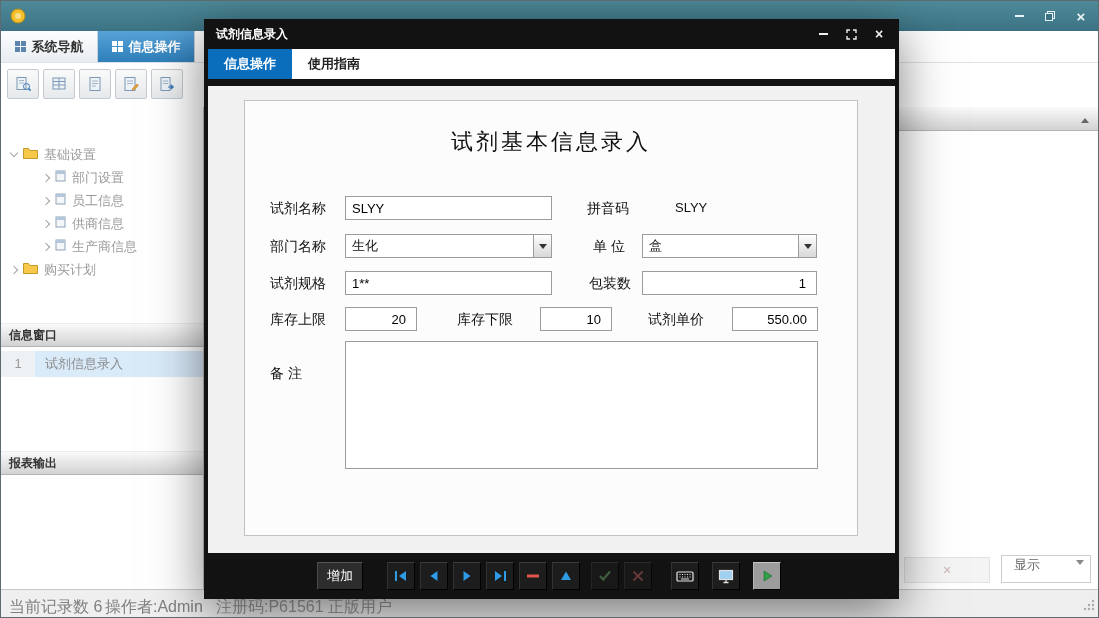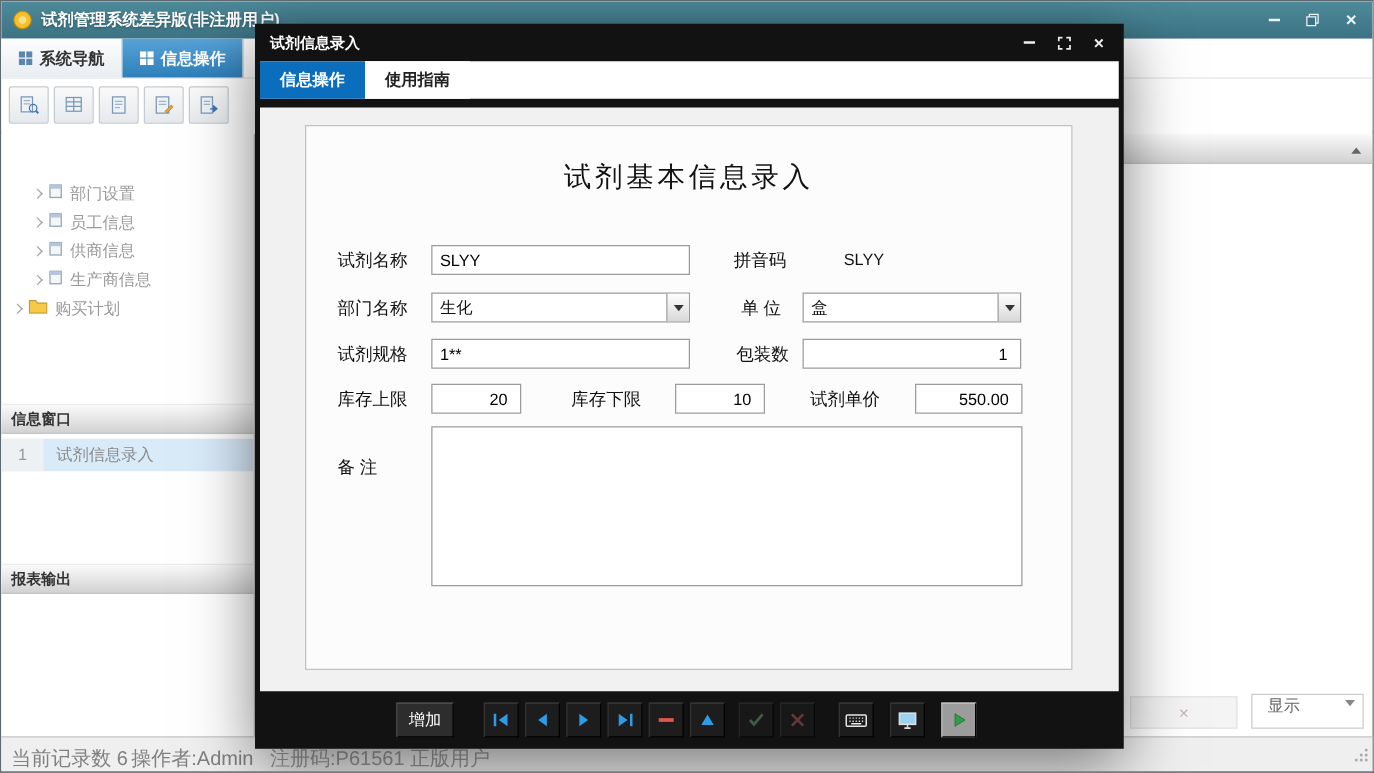--- a/index.html
+++ b/index.html
@@ -105,7 +105,6 @@
           <circle cx="8" cy="8" r="3" fill="#fbe08a"></circle>
         </svg>
     </span>
-    <span class="main-title">试剂管理系统差异版(非注册用户)</span>
   </div>
   <div class="win-controls">
     <span class="wc">

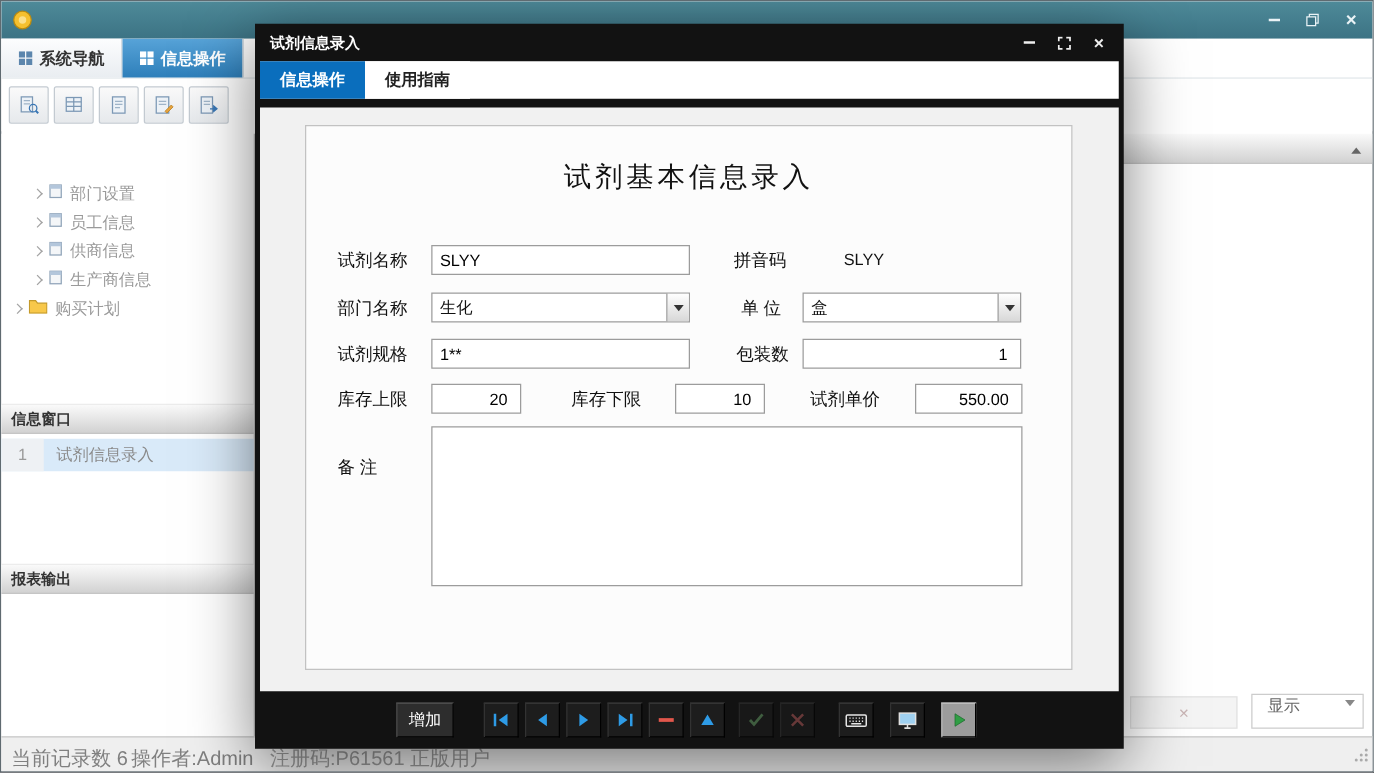--- a/index.html
+++ b/index.html
@@ -179,6 +179,13 @@
 
   <div class="sidebar">
     <div class="tree">
+      <div class="tree-item">
+        <span class="chev down"></span>
+        <span><svg width="15" height="12" viewBox="0 0 15 12">
+              <path d="M.5 1.5h5l1.5 2h7.5v8H.5z" fill="#f8c84a" stroke="#c49a2a"></path>
+            </svg></span>
+        <span>基础设置</span>
+      </div>
       <div class="tree-item child">
         <span class="chev right"></span>
         <span><svg width="11" height="12" viewBox="0 0 11 12">

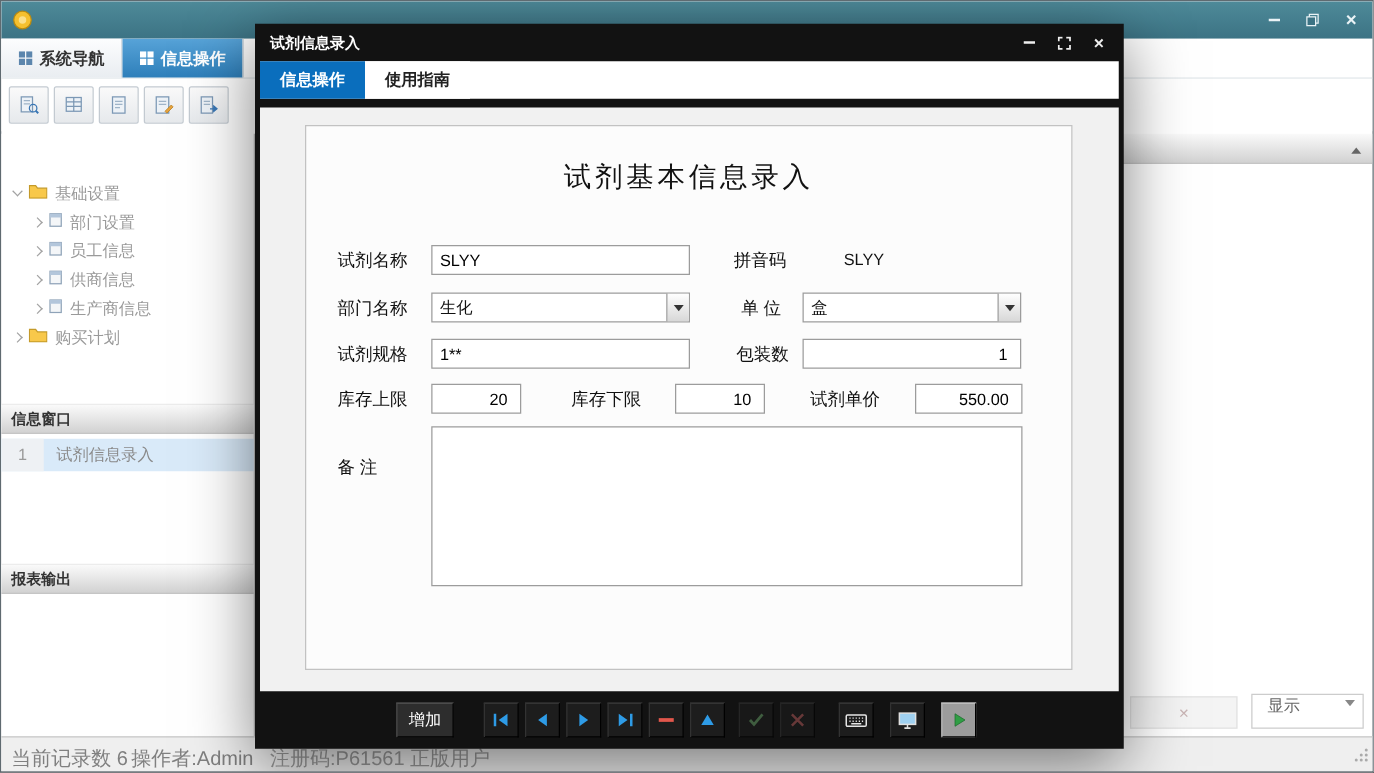--- a/index.html
+++ b/index.html
@@ -34,7 +34,7 @@
 .phead.h3{position:absolute;top:344px;left:0;right:0}
 .tree{position:absolute;top:24px;left:0;right:0;padding-top:12px}
 .tree-item{height:23px;display:flex;align-items:center;gap:6px;padding-left:10px;font-size:13px;color:#9a9a9a}
-.tree-item.child{padding-left:26px}
+.tree-item.child{padding-left:42px}
 .tree-item.selected{background:#cde4f7;color:#8a8a8a}
 .chev{width:6px;height:6px;border-right:1.6px solid #a3a3a3;border-bottom:1.6px solid #a3a3a3;flex:0 0 auto}
 .chev.down{transform:rotate(45deg);margin-top:-3px}

